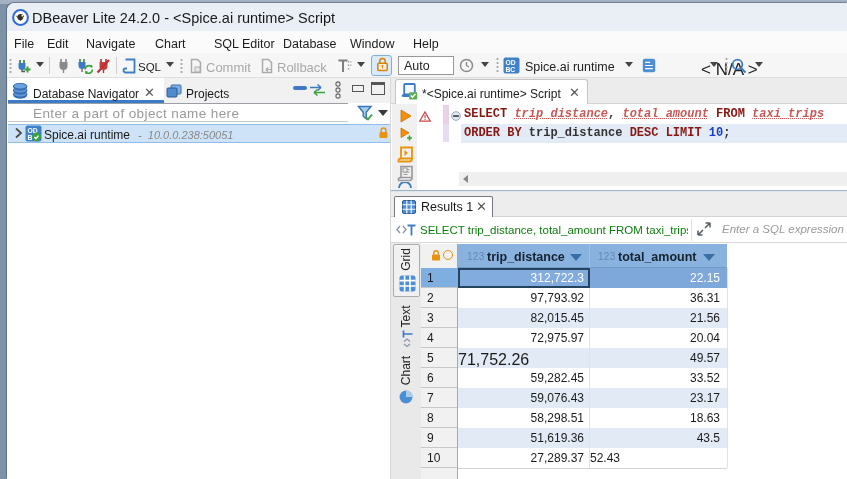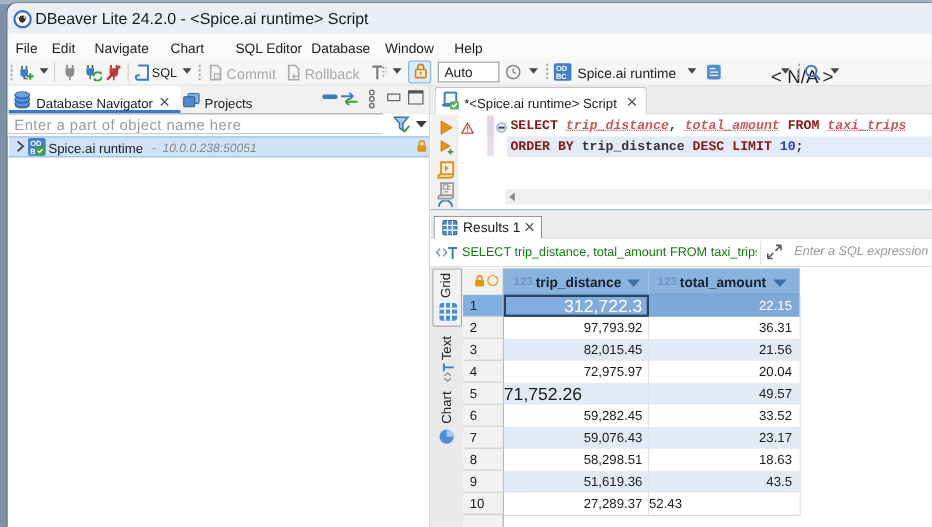--- a/index.html
+++ b/index.html
@@ -167,7 +167,7 @@
 
 <div class="a" style="left:7px;top:103px;width:383px;height:21px;background:#fff"></div>
 <div class="a" style="left:8px;top:103px;width:340px;height:19px;background:#fff;border-top:1px solid #9AA0A6;border-bottom:1px solid #C9C9C9"></div>
-<div class="a" style="left:13px;top:106px;font-size:13.5px;letter-spacing:0.4px;color:#9A9A9A">Enter a part of object name here</div>
+<div class="a" style="left:33px;top:106px;font-size:13.5px;letter-spacing:0.4px;color:#9A9A9A">Enter a part of object name here</div>
 <svg class="a" style="left:357px;top:105px" width="16" height="17" viewBox="0 0 16 17">
 <path d="M1.5 1.5 h12.5 l-4.8 5.8 v6.5 l-3 -2.6 v-3.9 Z" fill="#A8CBE8" stroke="#3576B8" stroke-width="1.4"></path>
 <path d="M8.7 12 l2.3 2.3 l4-4.8" stroke="#3FA33F" stroke-width="1.9" fill="none"></path>

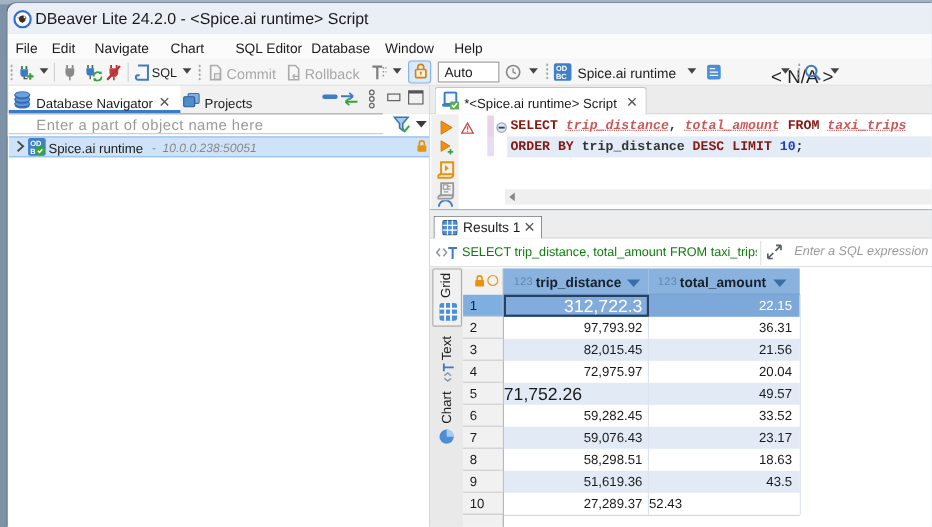--- a/index.html
+++ b/index.html
@@ -317,7 +317,7 @@
 <div class="a" style="left:427px;top:271px;font-size:12px;color:#1a1a1a">1</div>
 <div class="a" style="left:458px;top:268px;width:269px;height:20px;background:#7EA8DA"></div>
 <div class="a" style="left:458px;top:268px;width:132px;height:20px;background:#82ACDE;border:2px solid #25425F"></div>
-<div class="a" style="left:458px;top:271px;width:126px;text-align:right;font-size:16px;color:#fff">312,722.3</div>
+<div class="a" style="left:458px;top:271px;width:126px;text-align:right;font-size:12px;color:#fff">312,722.3</div>
 <div class="a" style="left:590px;top:271px;width:130px;text-align:right;font-size:12px;color:#fff">22.15</div>
 <div class="a" style="left:421px;top:288px;width:36px;height:20px;background:#F1F1F1;border-bottom:1px solid #C8C8C8"></div>
 <div class="a" style="left:427px;top:291px;font-size:12px;color:#1a1a1a">2</div>

